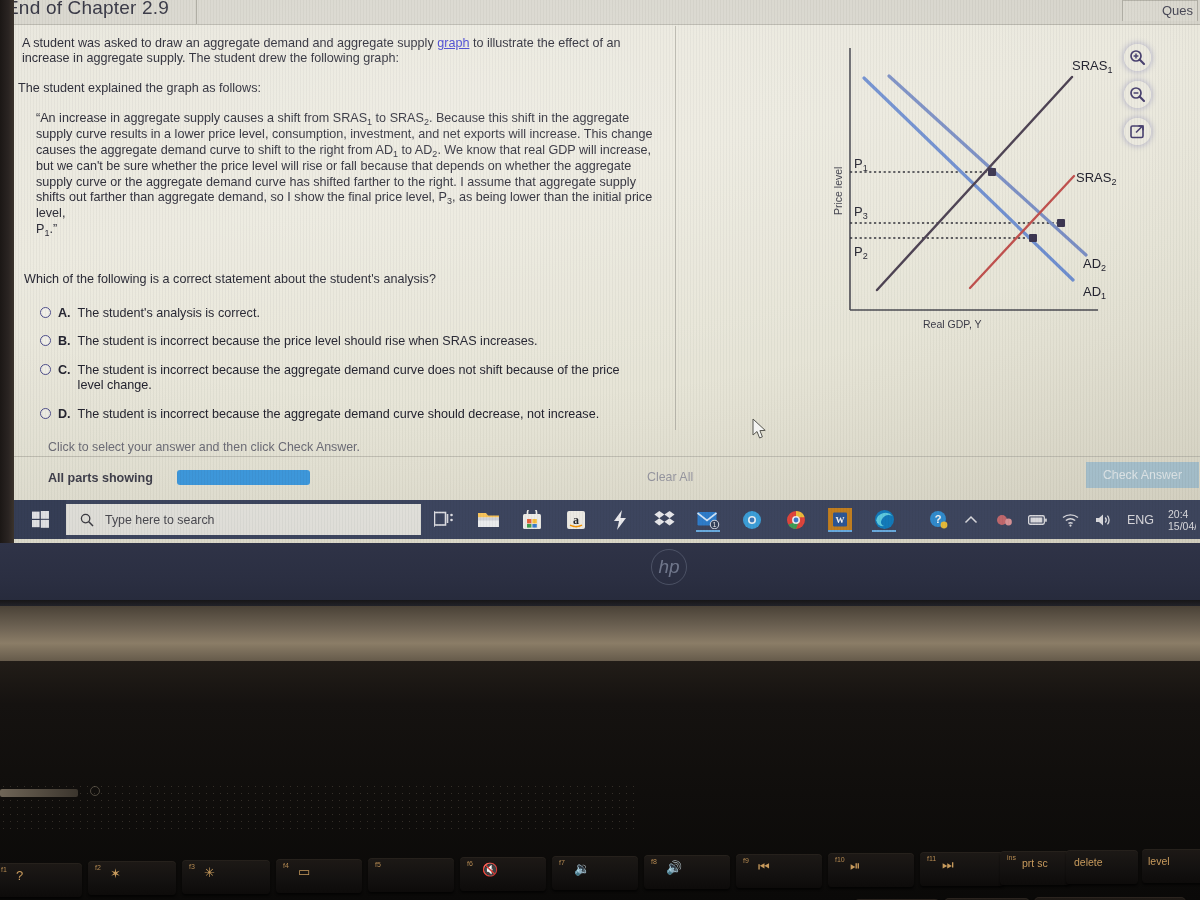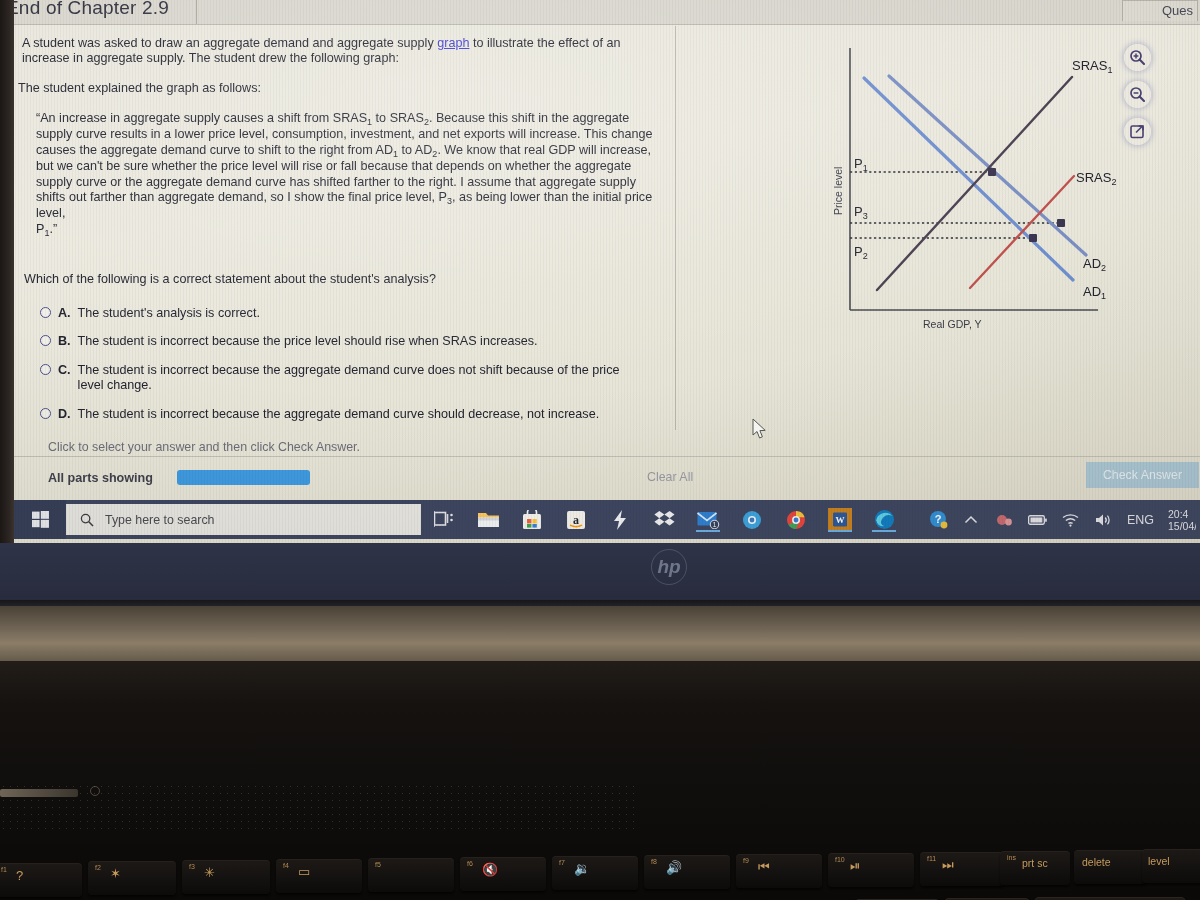--- a/index.html
+++ b/index.html
@@ -149,7 +149,7 @@
     position: absolute; left: 651px; top: 549px; width: 36px; height: 36px;
     border-radius: 50%; border: 1px solid rgba(150,158,180,0.30);
     display: flex; align-items: center; justify-content: center;
-    color: rgba(168,176,198,0.55); font-size: 19px; font-style: italic; font-weight: bold;
+    color: rgba(168,176,198,0.55); font-size: 19px; font-style: italic; font-weight: normal;
     font-family: "Liberation Sans", sans-serif; z-index: 3;
   }
   #deck-top {

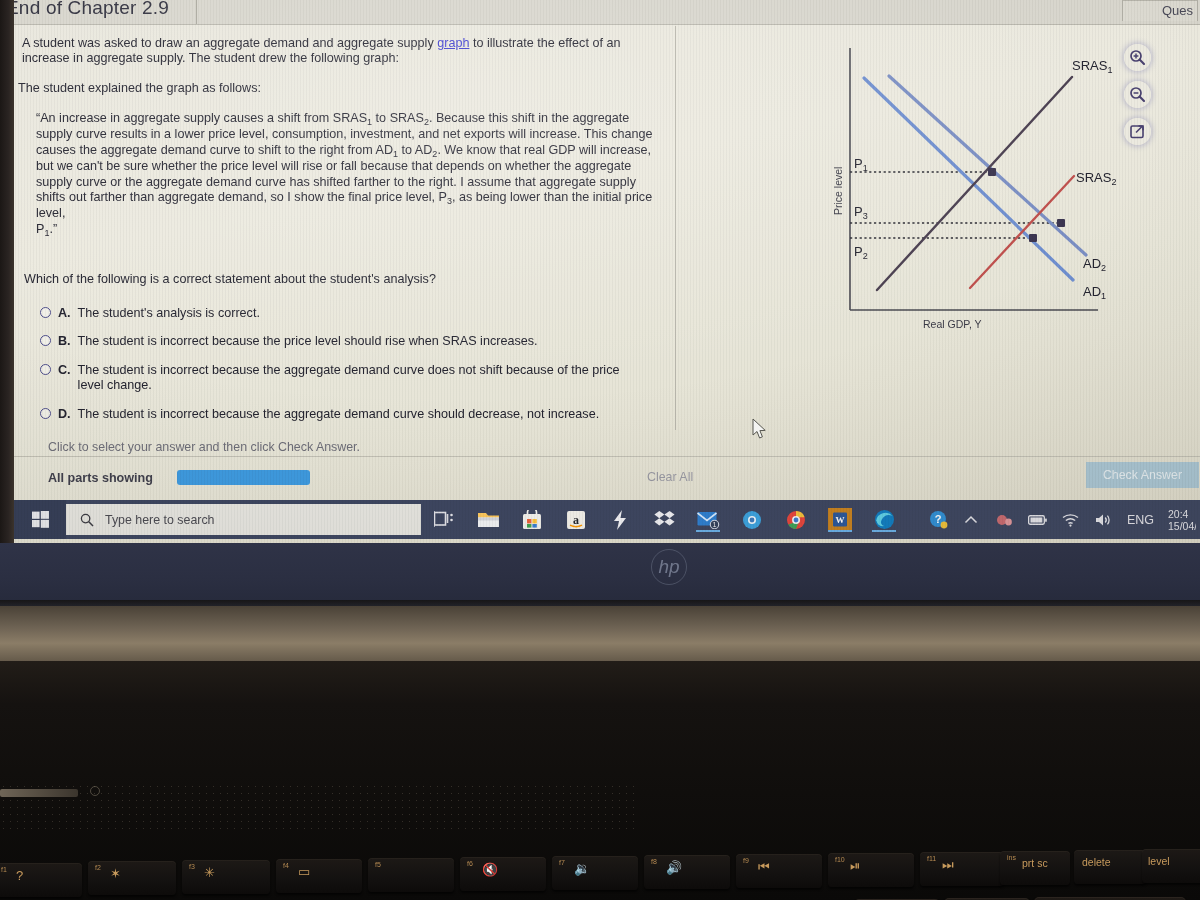--- a/index.html
+++ b/index.html
@@ -546,7 +546,7 @@
           <span class="fl">ins</span>
           <span class="ftxt">prt sc</span>
         </div>
-        <div class="fkey" style="left:1066px; top:-23px; width:72px;margin-left:8px;">
+        <div class="fkey" style="left:1066px; top:-23px; width:72px;">
           <span class="ftxt" style="left:8px">delete</span>
         </div>
         <div class="fkey" style="left:1142px; top:-24px; width:66px;">

